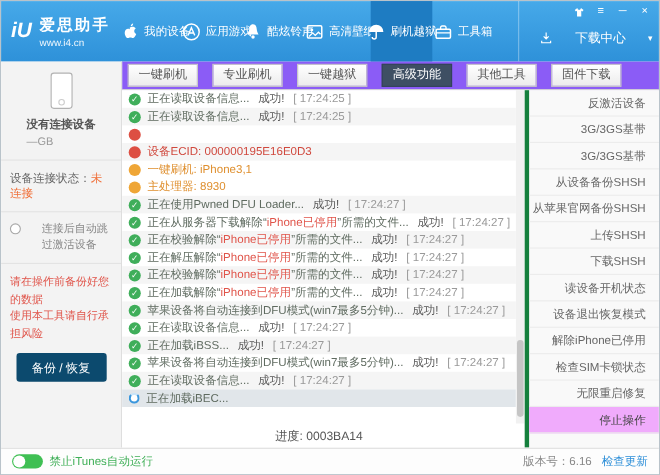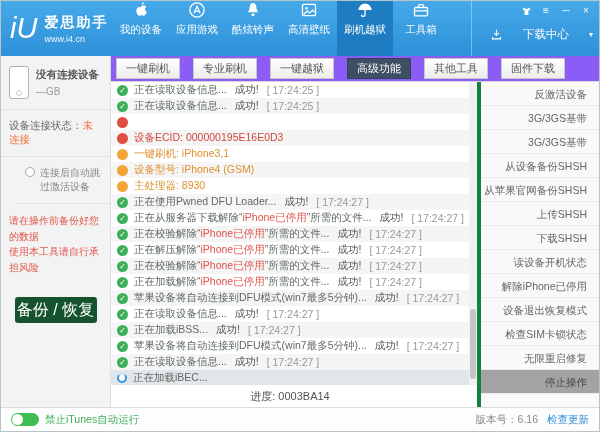--- a/index.html
+++ b/index.html
@@ -9,7 +9,7 @@
   
   .topbar{position:absolute;top:0;left:0;right:0;height:55px;background:linear-gradient(#46a9e9,#2e91d9);}
   .logo{position:absolute;left:0;top:0;width:112px;height:55px;display:flex;align-items:center;gap:7px;padding-left:9px;color:#fff;}
-  .logo-mark{font-size:29px;font-weight:normal;font-style:italic;line-height:1;}
+  .logo-mark{font-size:19px;font-weight:bold;font-style:italic;line-height:1;}
   .logo-text{display:flex;flex-direction:column;gap:2px;}
   .logo-text .cn{font-size:14px;font-weight:bold;letter-spacing:2px;}
   .logo-text .url{font-size:9px;opacity:.92;}

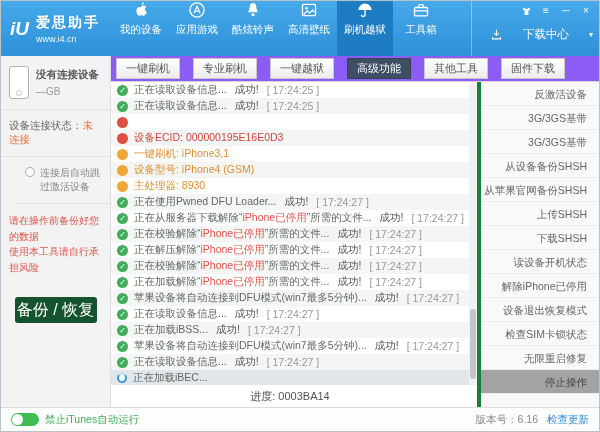--- a/index.html
+++ b/index.html
@@ -14,7 +14,7 @@
   .logo-text .cn{font-size:14px;font-weight:bold;letter-spacing:2px;}
   .logo-text .url{font-size:9px;opacity:.92;}
   .top-nav{position:absolute;left:112px;top:0;height:55px;display:flex;}
-  .nav-item{width:56px;height:55px;display:flex;flex-direction:column;align-items:center;gap:4px;color:#fff;cursor:pointer;}
+  .nav-item{width:56px;height:55px;display:flex;flex-direction:row;align-items:center;justify-content:center;gap:4px;color:#fff;cursor:pointer;}
   .nav-item.active{background:#1e7cc2;}
   .nav-icon{width:18px;height:18px;display:inline-flex;}
   .nav-icon svg{width:18px;height:18px;}

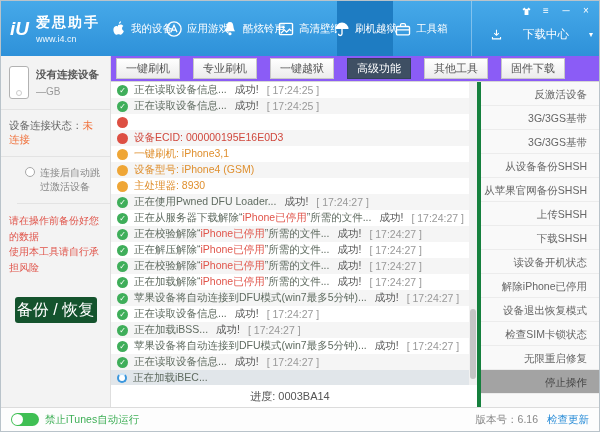--- a/index.html
+++ b/index.html
@@ -35,7 +35,7 @@
 
   
   .left-sidebar{position:absolute;left:0;top:55px;width:110px;bottom:24px;background:#f3f3f3;border-right:1px solid #dedede;}
-  .device{display:flex;gap:7px;padding:10px 8px;border-bottom:1px solid #e3e3e3;align-items:center;}
+  .device{display:flex;gap:7px;padding:10px 8px;border-bottom:1px solid #e3e3e3;align-items:center;flex-direction:column;}
   .phone{flex:none;width:20px;height:33px;border:1px solid #b2b2b2;border-radius:3px;background:#fff;position:relative;}
   .phone:after{content:"";position:absolute;bottom:2px;left:50%;margin-left:-3px;width:4px;height:4px;border:1px solid #ccc;border-radius:50%;}
   .device-name{font-size:10.5px;color:#555;font-weight:bold;white-space:nowrap;}

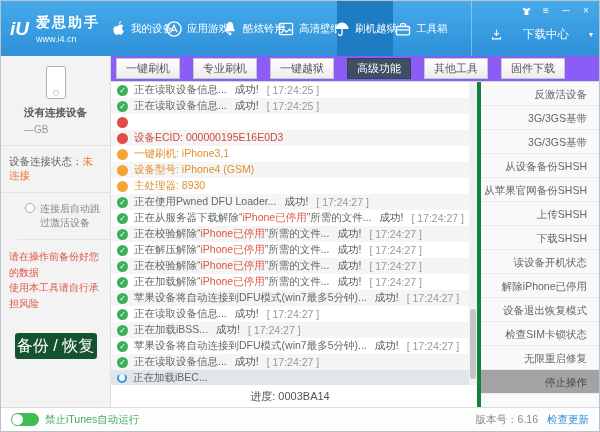--- a/index.html
+++ b/index.html
@@ -230,10 +230,6 @@
           <span class="li dot-yellow"></span>
           <span class="lt orange">一键刷机: iPhone3,1</span>
         </div>
-        <div class="log-row alt">
-          <span class="li dot-yellow"></span>
-          <span class="lt orange">设备型号: iPhone4 (GSM)</span>
-        </div>
         <div class="log-row">
           <span class="li dot-yellow"></span>
           <span class="lt orange">主处理器: 8930</span>

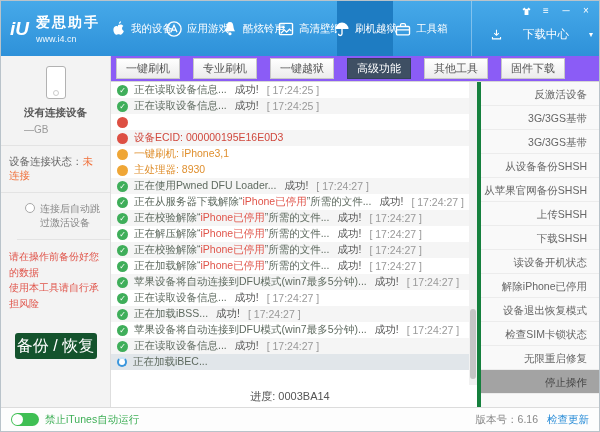--- a/index.html
+++ b/index.html
@@ -42,7 +42,7 @@
   .device-cap{font-size:10px;color:#999;margin-top:4px;}
   .conn{padding:9px 8px;font-size:10.5px;color:#666;border-bottom:1px solid #e3e3e3;}
   .conn b{color:#f0703a;font-weight:normal;}
-  .auto{padding:9px 8px;display:flex;gap:5px;font-size:10px;color:#888;border-bottom:1px solid #e3e3e3;line-height:1.4;margin-left:16px;}
+  .auto{padding:9px 8px;display:flex;gap:19px;font-size:10px;color:#888;border-bottom:1px solid #e3e3e3;line-height:1.4;}
   .radio{flex:none;width:10px;height:10px;border:1px solid #a8a8a8;border-radius:50%;background:#fff;margin-top:1px;}
   .warning{padding:9px 8px 4px;font-size:10px;color:#e0544a;line-height:1.55;}
   .backup-btn{display:block;margin:18px auto 0;width:82px;height:26px;background:#14532d;color:#fff;border:none;border-radius:3px;font-size:16px;cursor:pointer;}

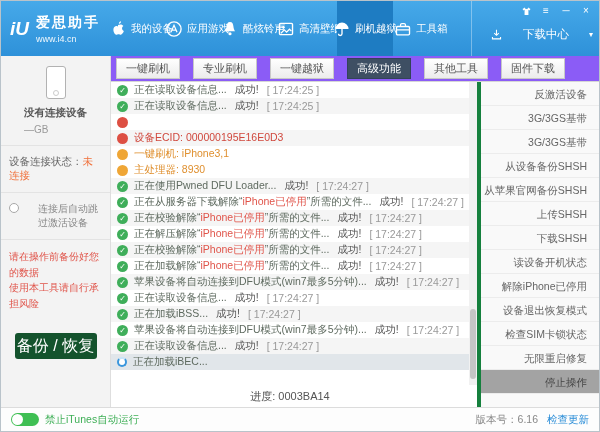--- a/index.html
+++ b/index.html
@@ -320,8 +320,8 @@
       <div class="rp-item">上传SHSH</div>
       <div class="rp-item">下载SHSH</div>
       <div class="rp-item">读设备开机状态</div>
+      <div class="rp-item">设备退出恢复模式</div>
       <div class="rp-item">解除iPhone已停用</div>
-      <div class="rp-item">设备退出恢复模式</div>
       <div class="rp-item">检查SIM卡锁状态</div>
       <div class="rp-item">无限重启修复</div>
       <div class="rp-item active">停止操作</div>

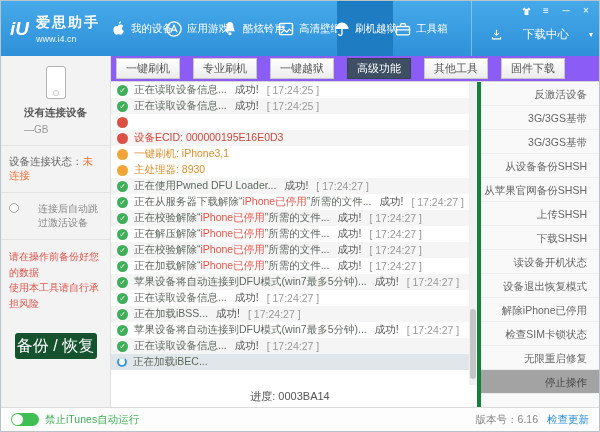--- a/index.html
+++ b/index.html
@@ -45,7 +45,7 @@
   .auto{padding:9px 8px;display:flex;gap:19px;font-size:10px;color:#888;border-bottom:1px solid #e3e3e3;line-height:1.4;}
   .radio{flex:none;width:10px;height:10px;border:1px solid #a8a8a8;border-radius:50%;background:#fff;margin-top:1px;}
   .warning{padding:9px 8px 4px;font-size:10px;color:#e0544a;line-height:1.55;}
-  .backup-btn{display:block;margin:18px auto 0;width:82px;height:26px;background:#14532d;color:#fff;border:none;border-radius:3px;font-size:16px;cursor:pointer;}
+  .backup-btn{display:block;margin:6px auto 0;width:82px;height:26px;background:#0c4a6e;color:#fff;border:none;border-radius:3px;font-size:11px;cursor:pointer;}
 
   
   .log-panel{position:absolute;left:110px;top:81px;right:122px;bottom:24px;background:#fff;}

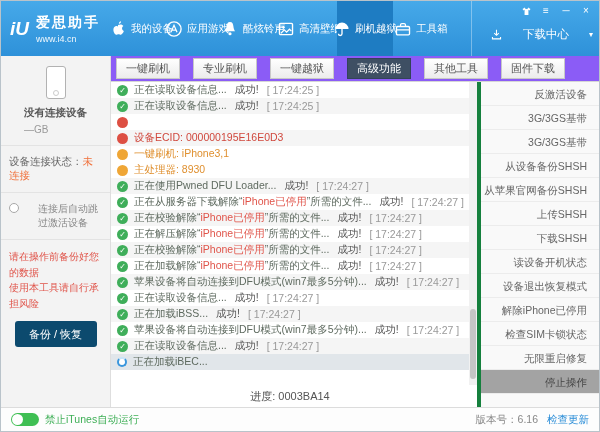--- a/index.html
+++ b/index.html
@@ -70,7 +70,7 @@
   
   .right-panel{position:absolute;right:0;top:81px;width:122px;bottom:24px;background:#f9f9f9;border-left:4px solid #15803d;}
   .rp-item{height:24px;line-height:24px;text-align:right;padding-right:12px;font-size:10.5px;color:#666;border-bottom:1px solid #ececec;cursor:pointer;white-space:nowrap;}
-  .rp-item.active{background:#a3a3a3;color:#444;}
+  .rp-item.active{background:#f0abfc;color:#444;}
 
   
   .footer{position:absolute;left:0;right:0;bottom:0;height:24px;background:#fdfdfd;border-top:1px solid #dcdcdc;display:flex;align-items:center;justify-content:space-between;padding:0 10px;}

